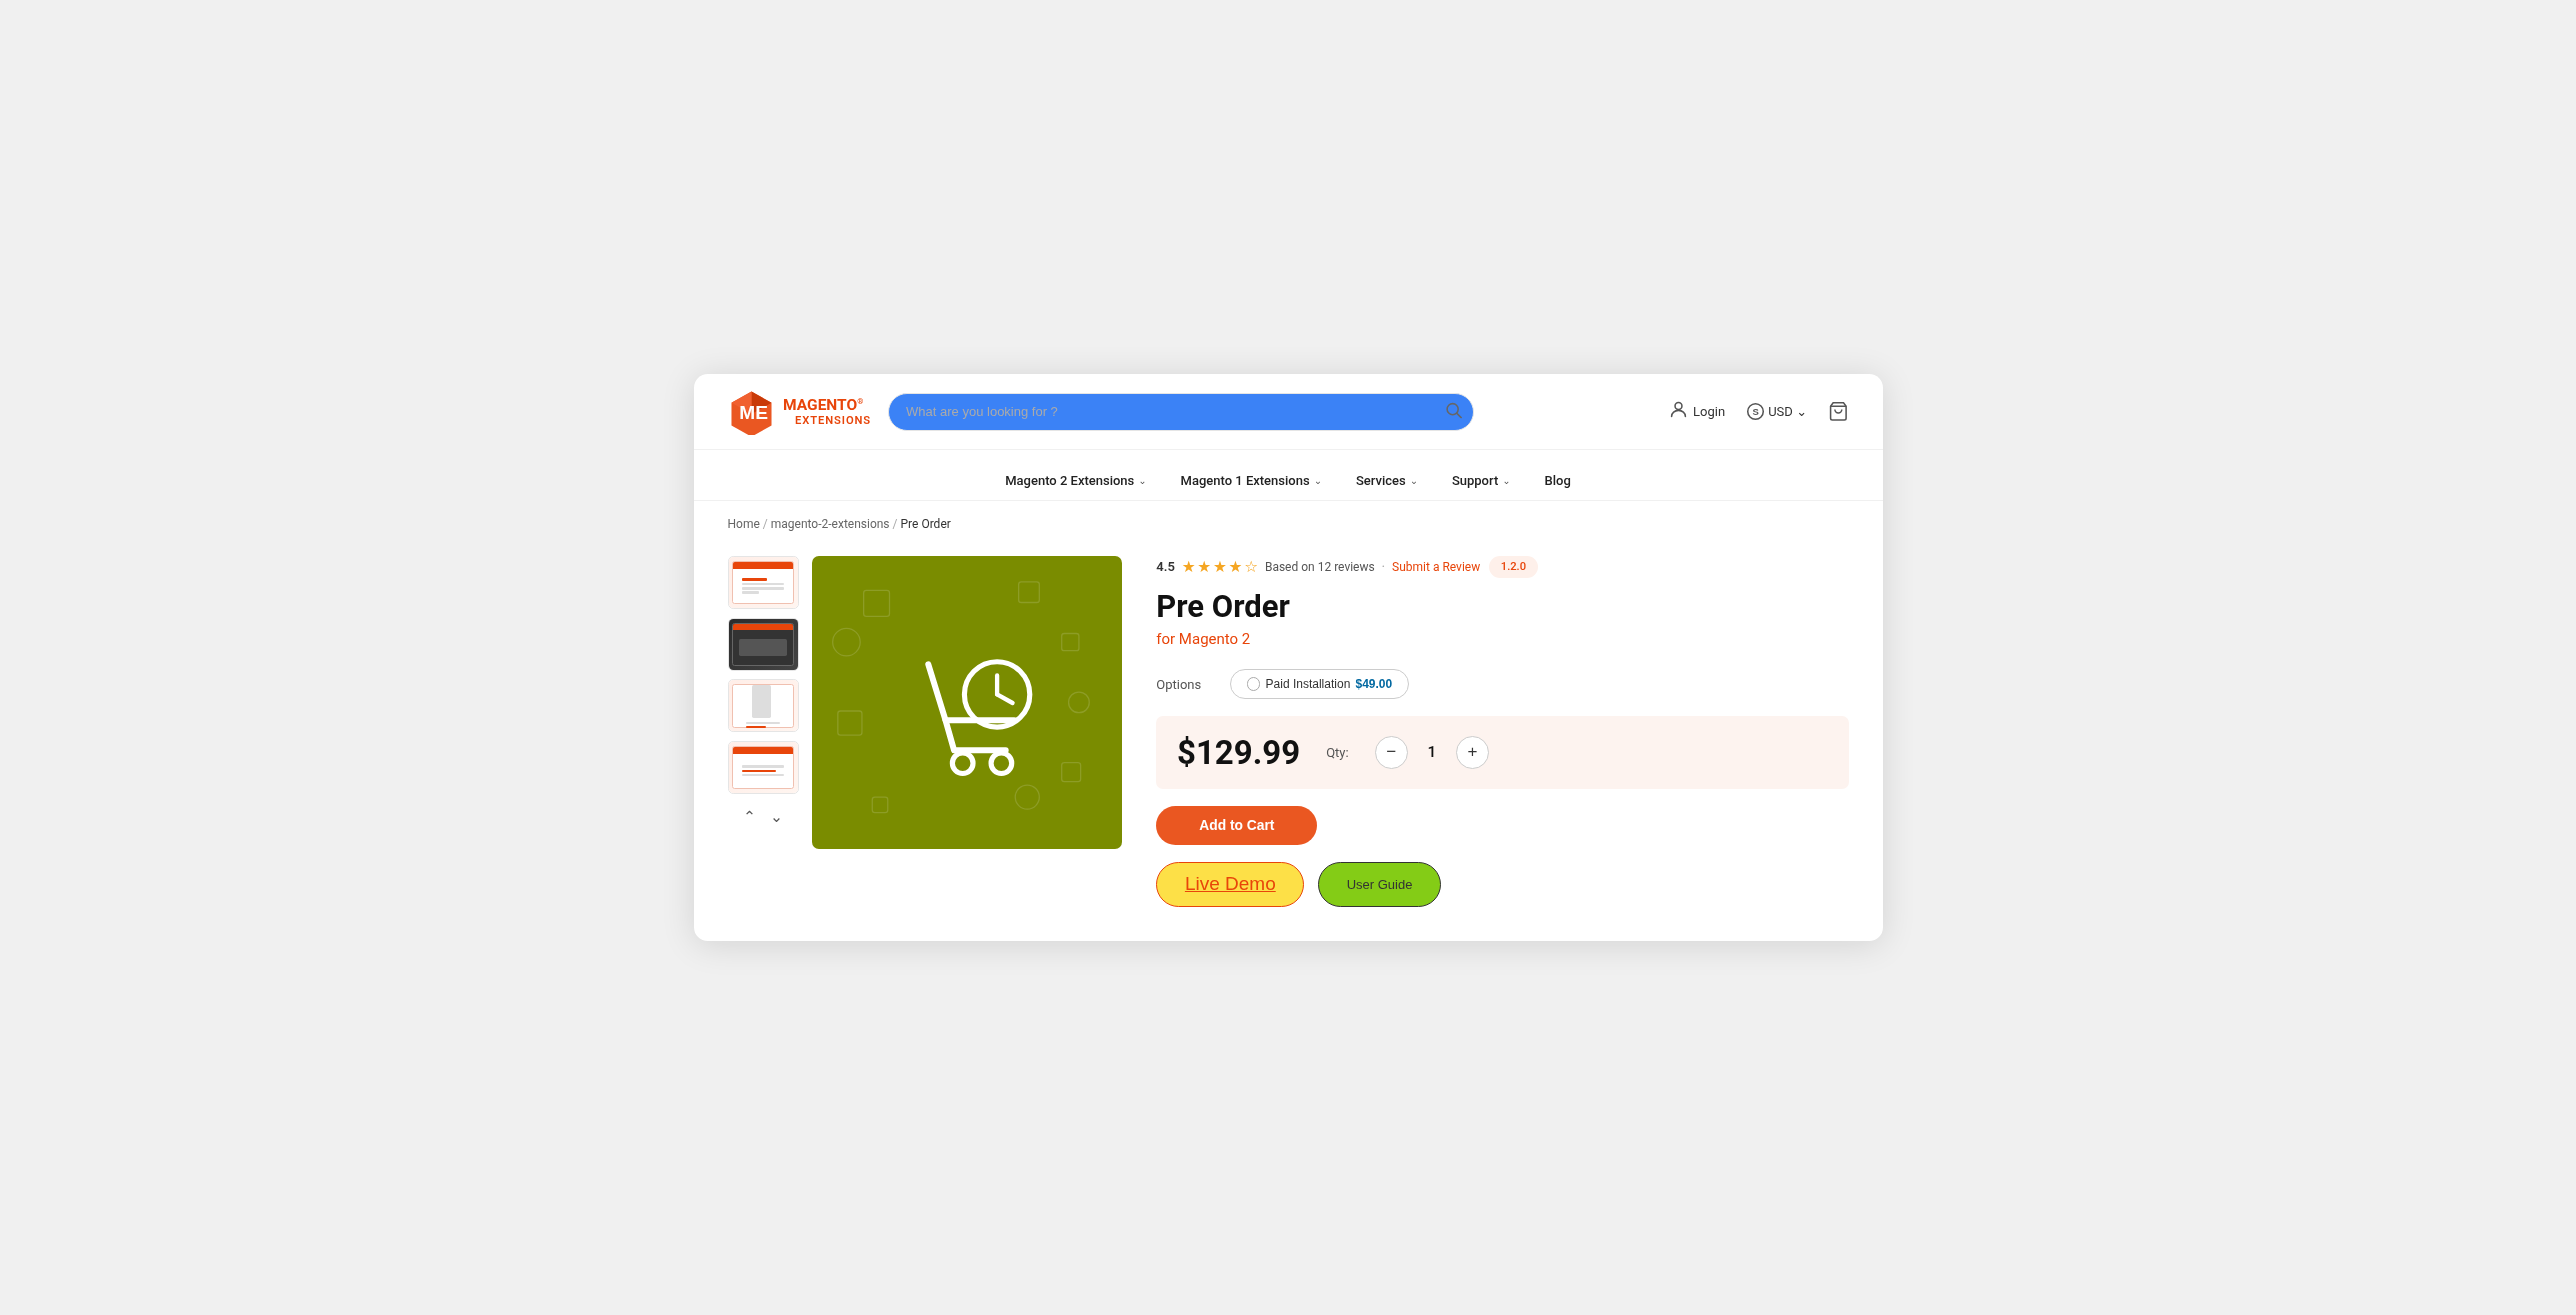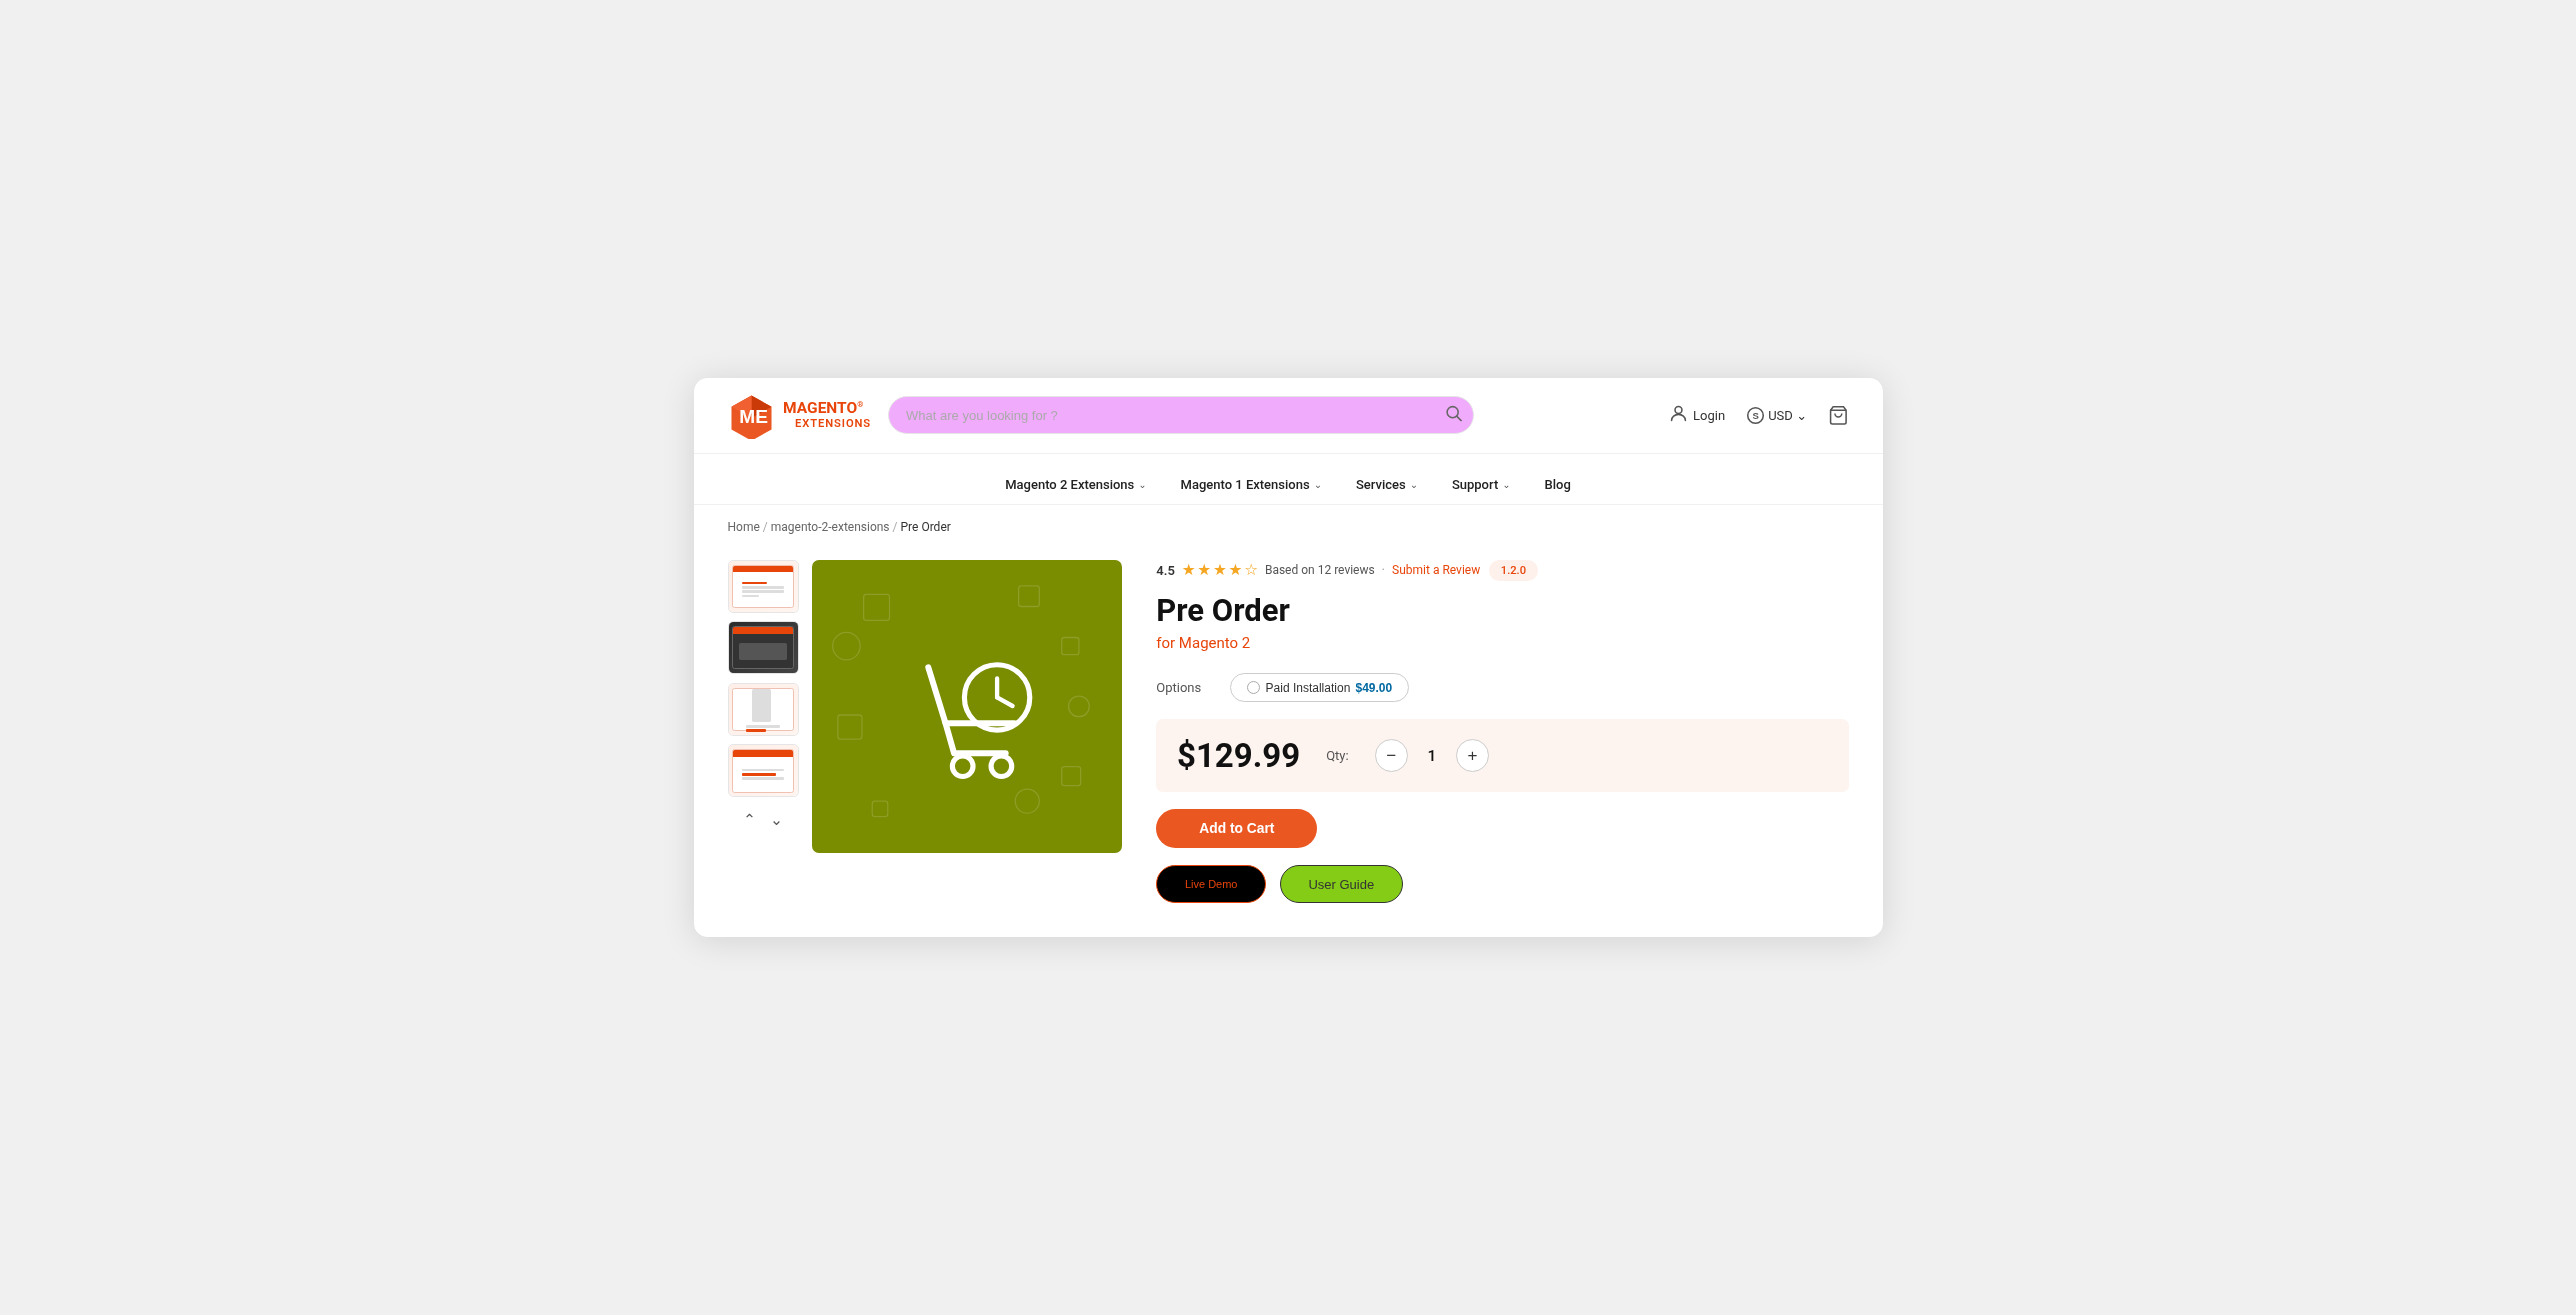--- a/index.html
+++ b/index.html
@@ -70,7 +70,7 @@
       font-size: 13px;
       color: #333;
       outline: none;
-      background: #f0abfc;
+      background: #3b82f6;
     }
     .search-input::placeholder { color: #aaa; }
     .search-btn {

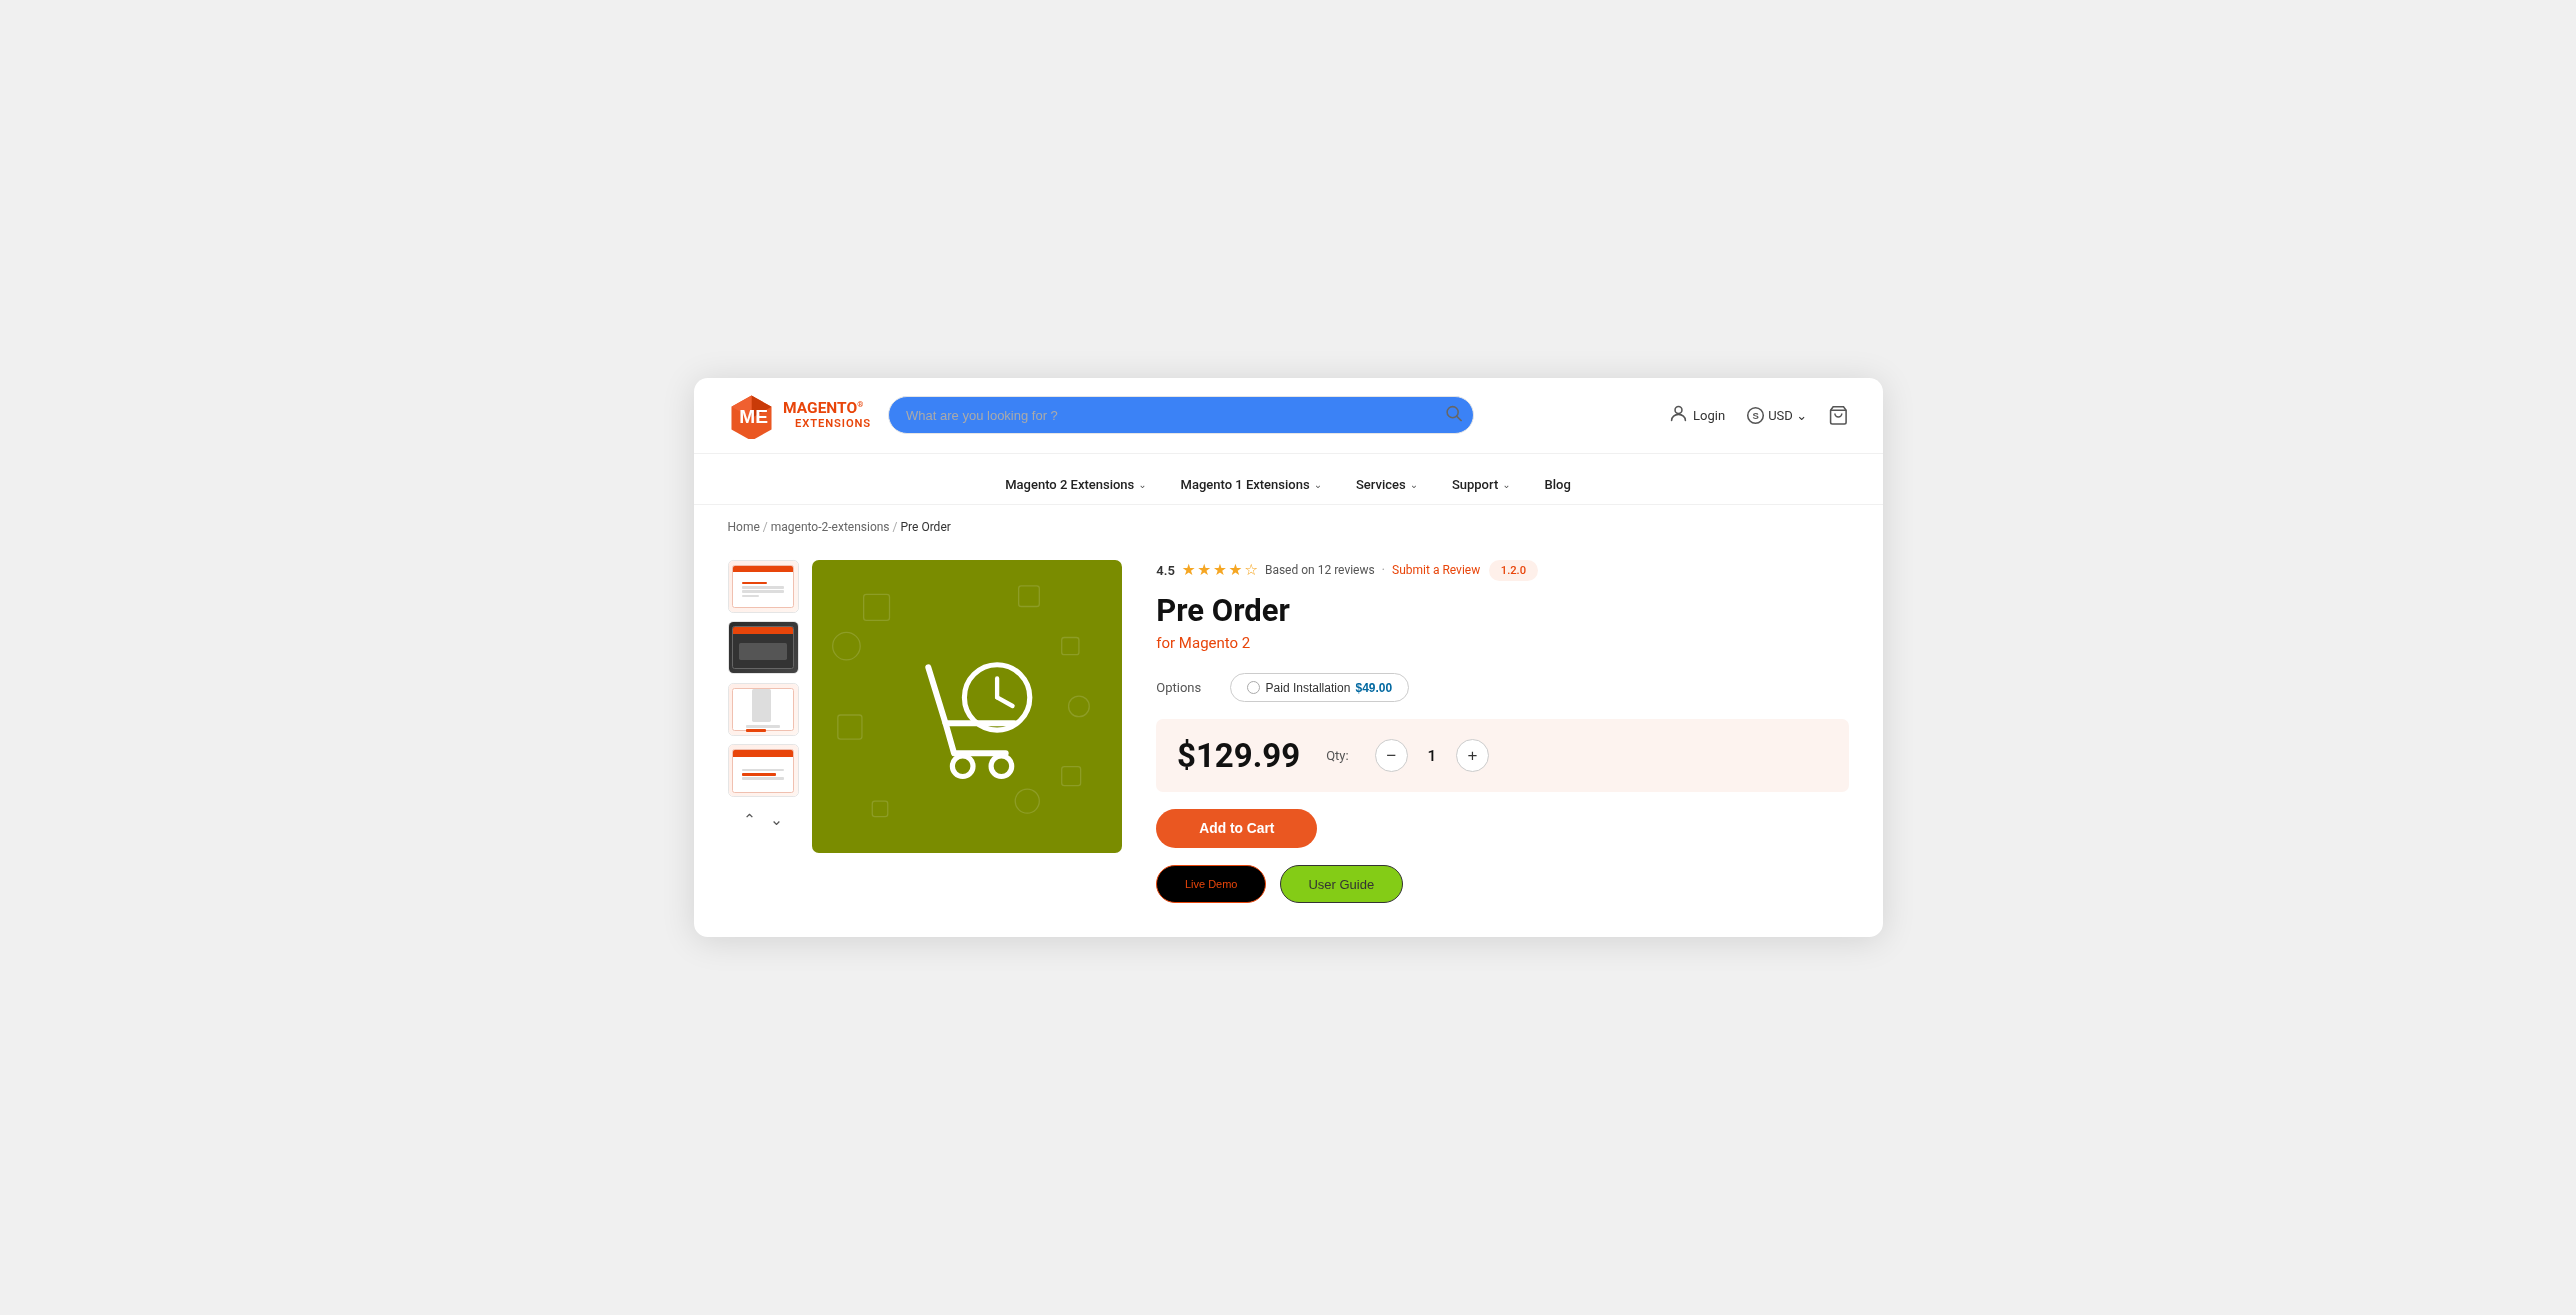--- a/index.html
+++ b/index.html
@@ -445,11 +445,12 @@
       padding: 10.3px 27.6px;
       border: 1.7px solid #e8450a;
       border-radius: 26px;
-      background: #000000;
+      background: #fde047;
       color: #e8450a;
-      font-size: 11px;
+      font-size: 19px;
       font-weight: 500;
       cursor: pointer;
+      text-decoration: underline;
     }
     .btn-outline-dark {
       padding: 10.3px 27.6px;

